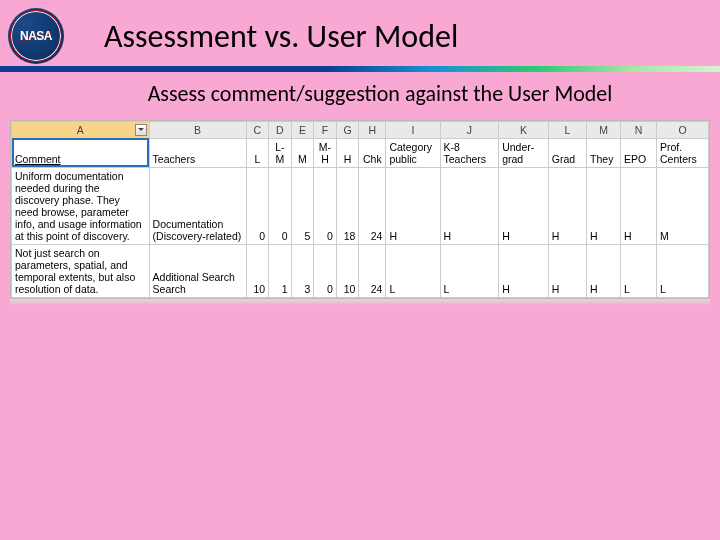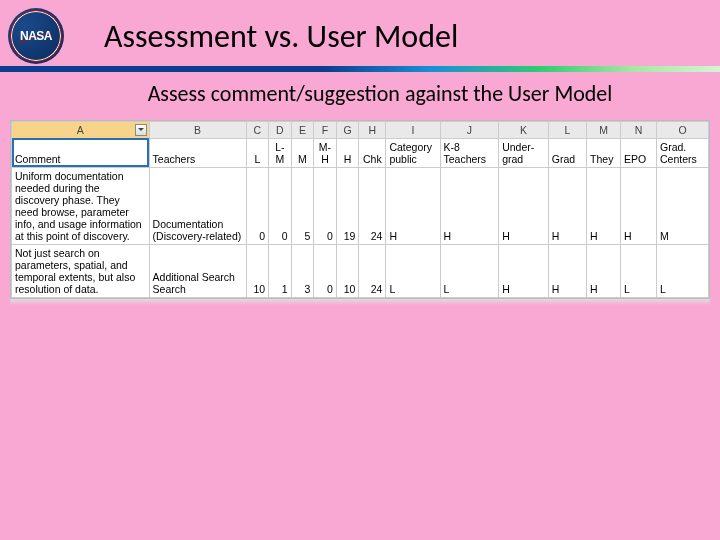--- a/index.html
+++ b/index.html
@@ -104,7 +104,7 @@
         <td>Grad</td>
         <td>They</td>
         <td>EPO</td>
-        <td>Grad. Centers</td>
+        <td>Prof. Centers</td>
       </tr>
       <tr>
         <td>Uniform documentation needed during the discovery phase. They need browse, parameter info, and usage information at this point of discovery.</td>

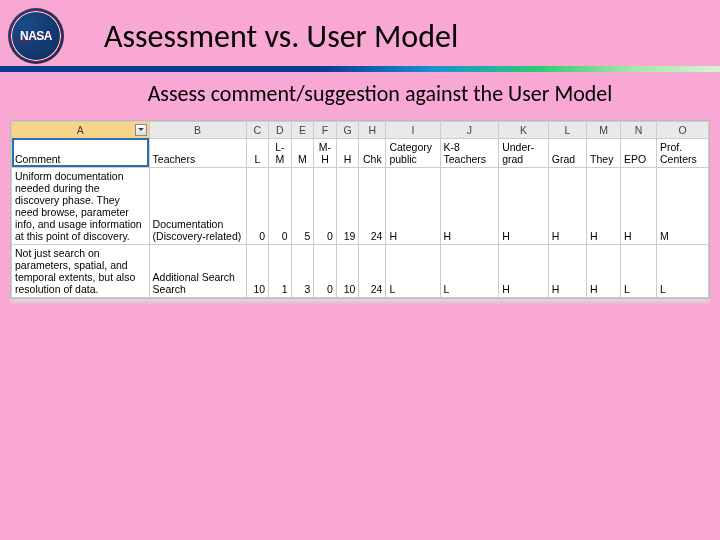--- a/index.html
+++ b/index.html
@@ -23,7 +23,7 @@
   .hdrs td { vertical-align: bottom; }
   .num { text-align: right; }
   .ctr { text-align: center; }
-  .sel-cell { outline: 2px solid #2a6fb5; outline-offset: -2px; }
+  .sel-cell { outline: 2px solid #2a6fb5; outline-offset: -2px; text-decoration: underline; }
   .btm-shadow { height: 6px; background: linear-gradient(#ddd, transparent); margin: 0 10px; }
   col.cA { width: 122px; }
   col.cB { width: 86px; }

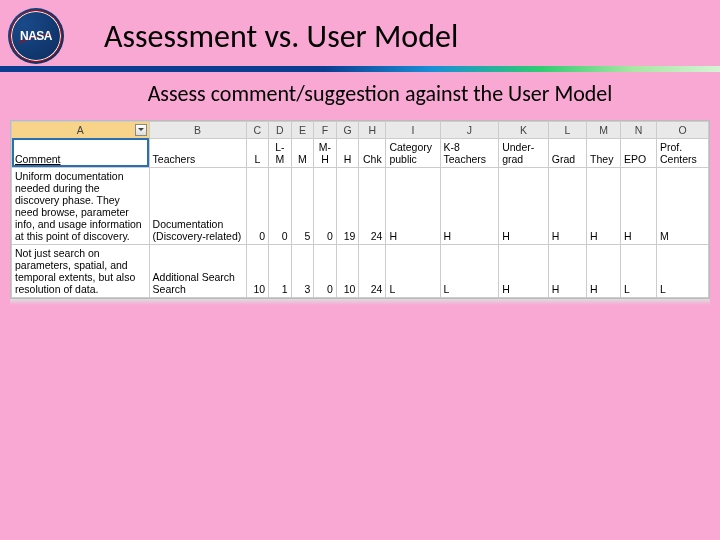--- a/index.html
+++ b/index.html
@@ -113,7 +113,7 @@
         <td class="num">0</td>
         <td class="num">5</td>
         <td class="num">0</td>
-        <td class="num">19</td>
+        <td class="num">18</td>
         <td class="num">24</td>
         <td>H</td>
         <td>H</td>

